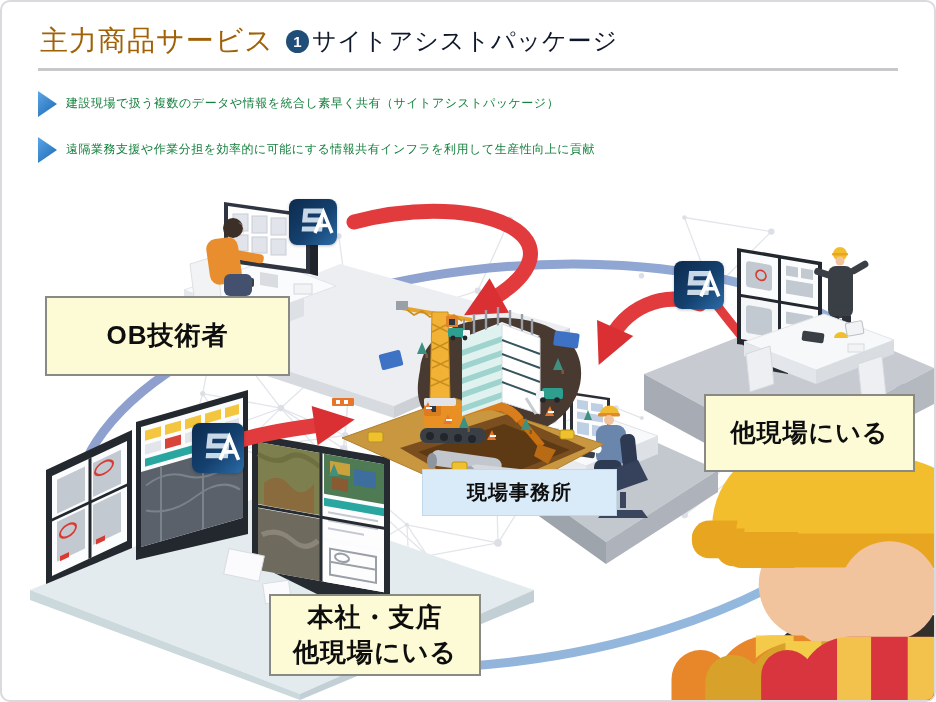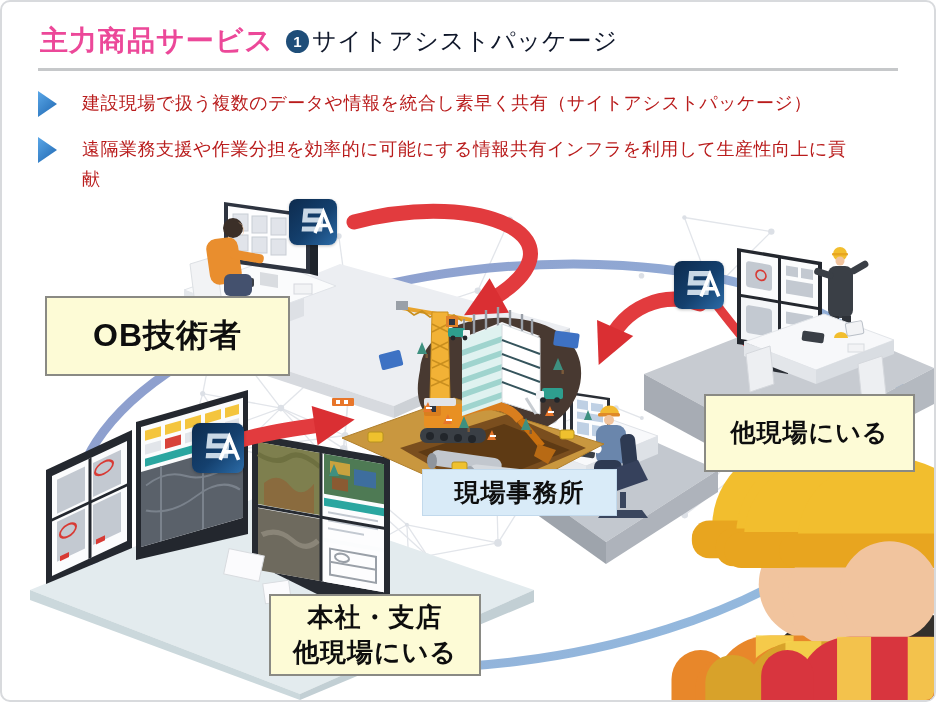--- a/index.html
+++ b/index.html
@@ -10,7 +10,7 @@
   }
   
   .title-row{position:absolute;left:38px;top:20px;display:flex;align-items:center;white-space:nowrap;}
-  .title-main{font-size:28px;font-weight:700;color:#ec4899;letter-spacing:1px;}
+  .title-main{font-size:28px;font-weight:400;color:#a16207;letter-spacing:1px;}
   .title-badge{display:inline-flex;width:23px;height:23px;border-radius:50%;background:#1F4E79;color:#FFFFFF;
     align-items:center;justify-content:center;font-size:15px;font-weight:700;margin:0 3px 0 12px;}
   .title-sub{font-size:24px;font-weight:400;color:#0f172a;letter-spacing:1px;}

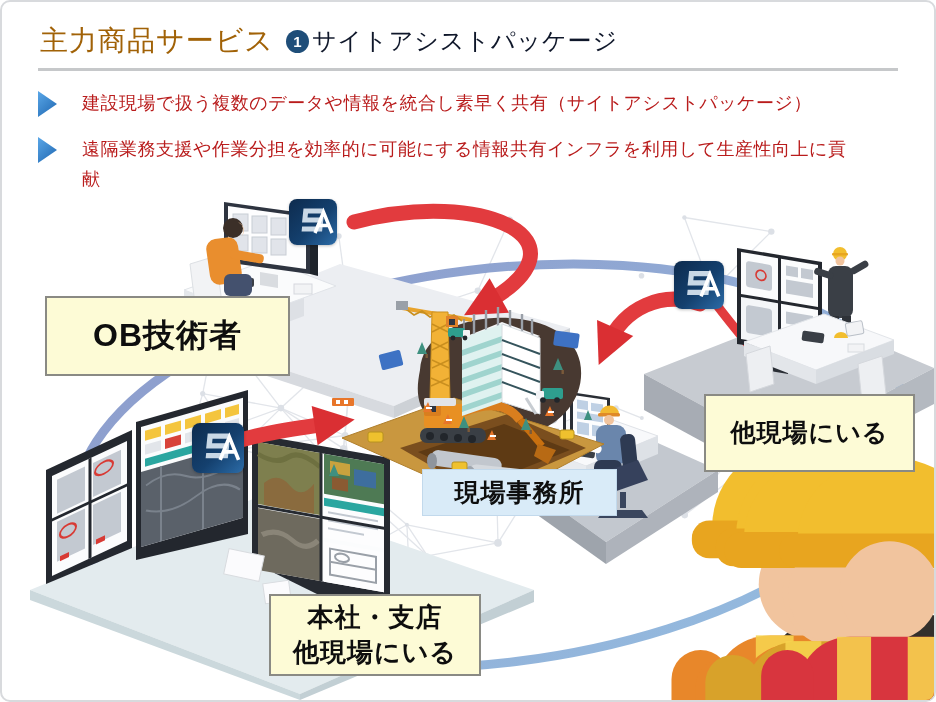--- a/index.html
+++ b/index.html
@@ -19,7 +19,7 @@
   .bullet-row{display:flex;align-items:flex-start;margin-bottom:16px;}
   .bullet-tri{width:19px;height:26px;flex:0 0 19px;margin:3px 9px 0 0;
     clip-path:polygon(0 0,100% 50%,0 100%);background:linear-gradient(135deg,#5AA7E8,#1E66B0);}
-  .bullet-text{font-size:18px;color:#b91c1c;line-height:30px;letter-spacing:.5px;margin-left:16px;}
+  .bullet-text{font-size:12px;color:#15803d;line-height:30px;letter-spacing:.5px;}
   .bullet-text.one{white-space:nowrap;}
   .bullet-text.two{max-width:772px;}
   

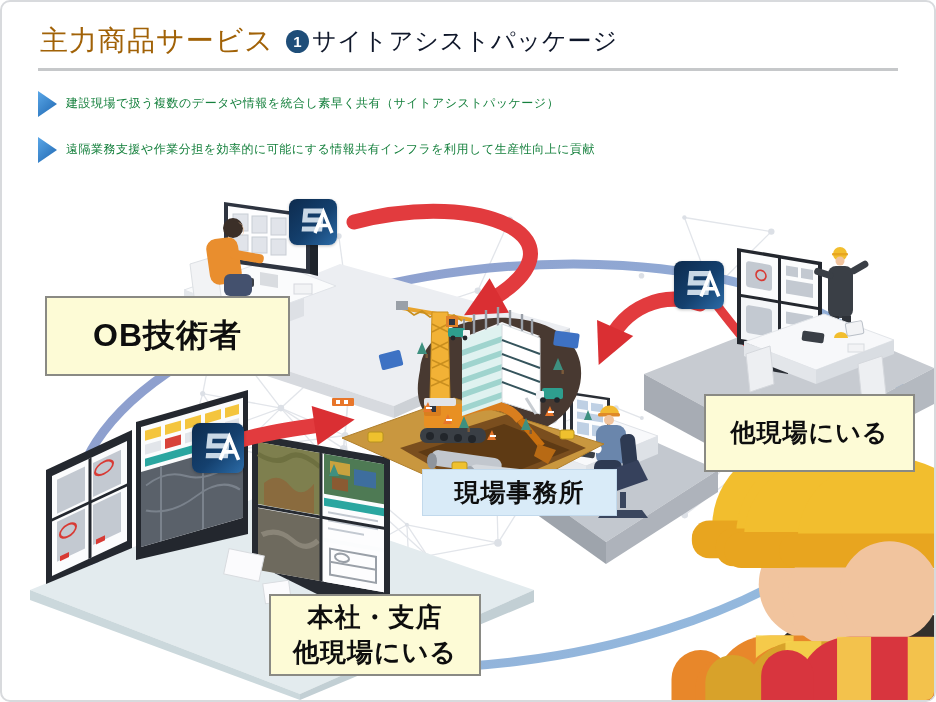--- a/index.html
+++ b/index.html
@@ -34,7 +34,7 @@
   .label.yellow{background:#FDFBD6;border:2px solid #8A8A84;}
   .label.blue{background:#D9EBF8;border:1px solid #C2D9EC;}
   .label .ln{line-height:1.35;}
-  .lbl-backoffice{left:43px;top:294px;width:245px;height:80px;font-size:32px;}
+  .lbl-backoffice{left:43px;top:294px;width:245px;height:80px;font-size:26px;}
   .lbl-othersite{left:702px;top:392px;width:211px;height:78px;font-size:25px;}
   .lbl-hq{left:267px;top:592px;width:212px;height:82px;font-size:26px;text-align:right;}
   .lbl-siteoffice{left:420px;top:467px;width:195px;height:47px;font-size:25px;}

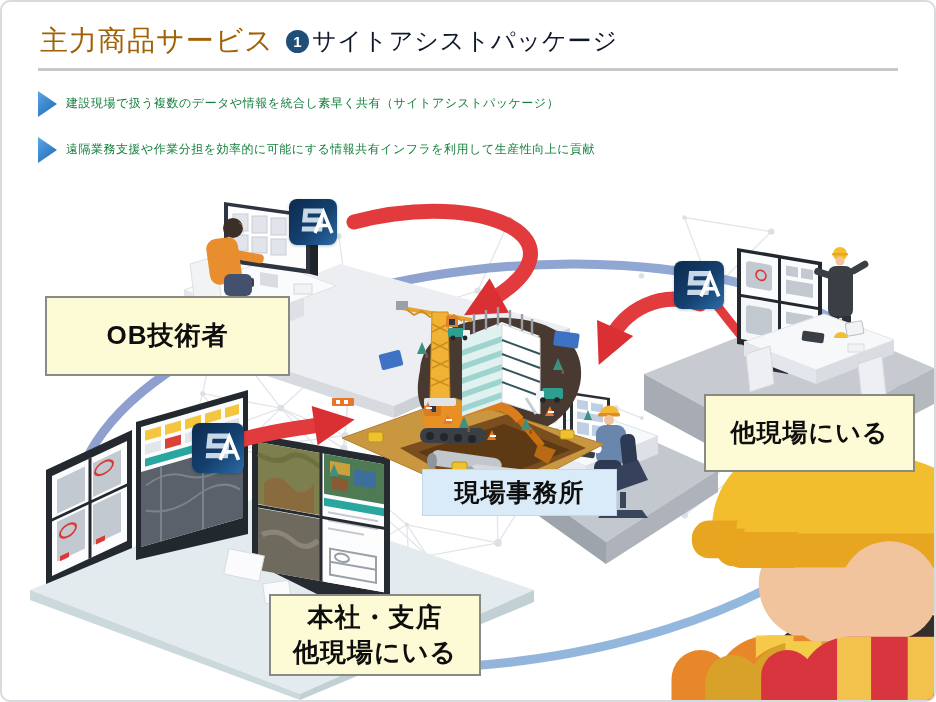--- a/index.html
+++ b/index.html
@@ -37,7 +37,7 @@
   .lbl-backoffice{left:43px;top:294px;width:245px;height:80px;font-size:26px;}
   .lbl-othersite{left:702px;top:392px;width:211px;height:78px;font-size:25px;}
   .lbl-hq{left:267px;top:592px;width:212px;height:82px;font-size:26px;text-align:right;}
-  .lbl-siteoffice{left:420px;top:467px;width:195px;height:47px;font-size:25px;}
+  .lbl-siteoffice{left:420px;top:467px;width:195px;height:47px;font-size:20px;}
 </style>
 </head>
 <body>

